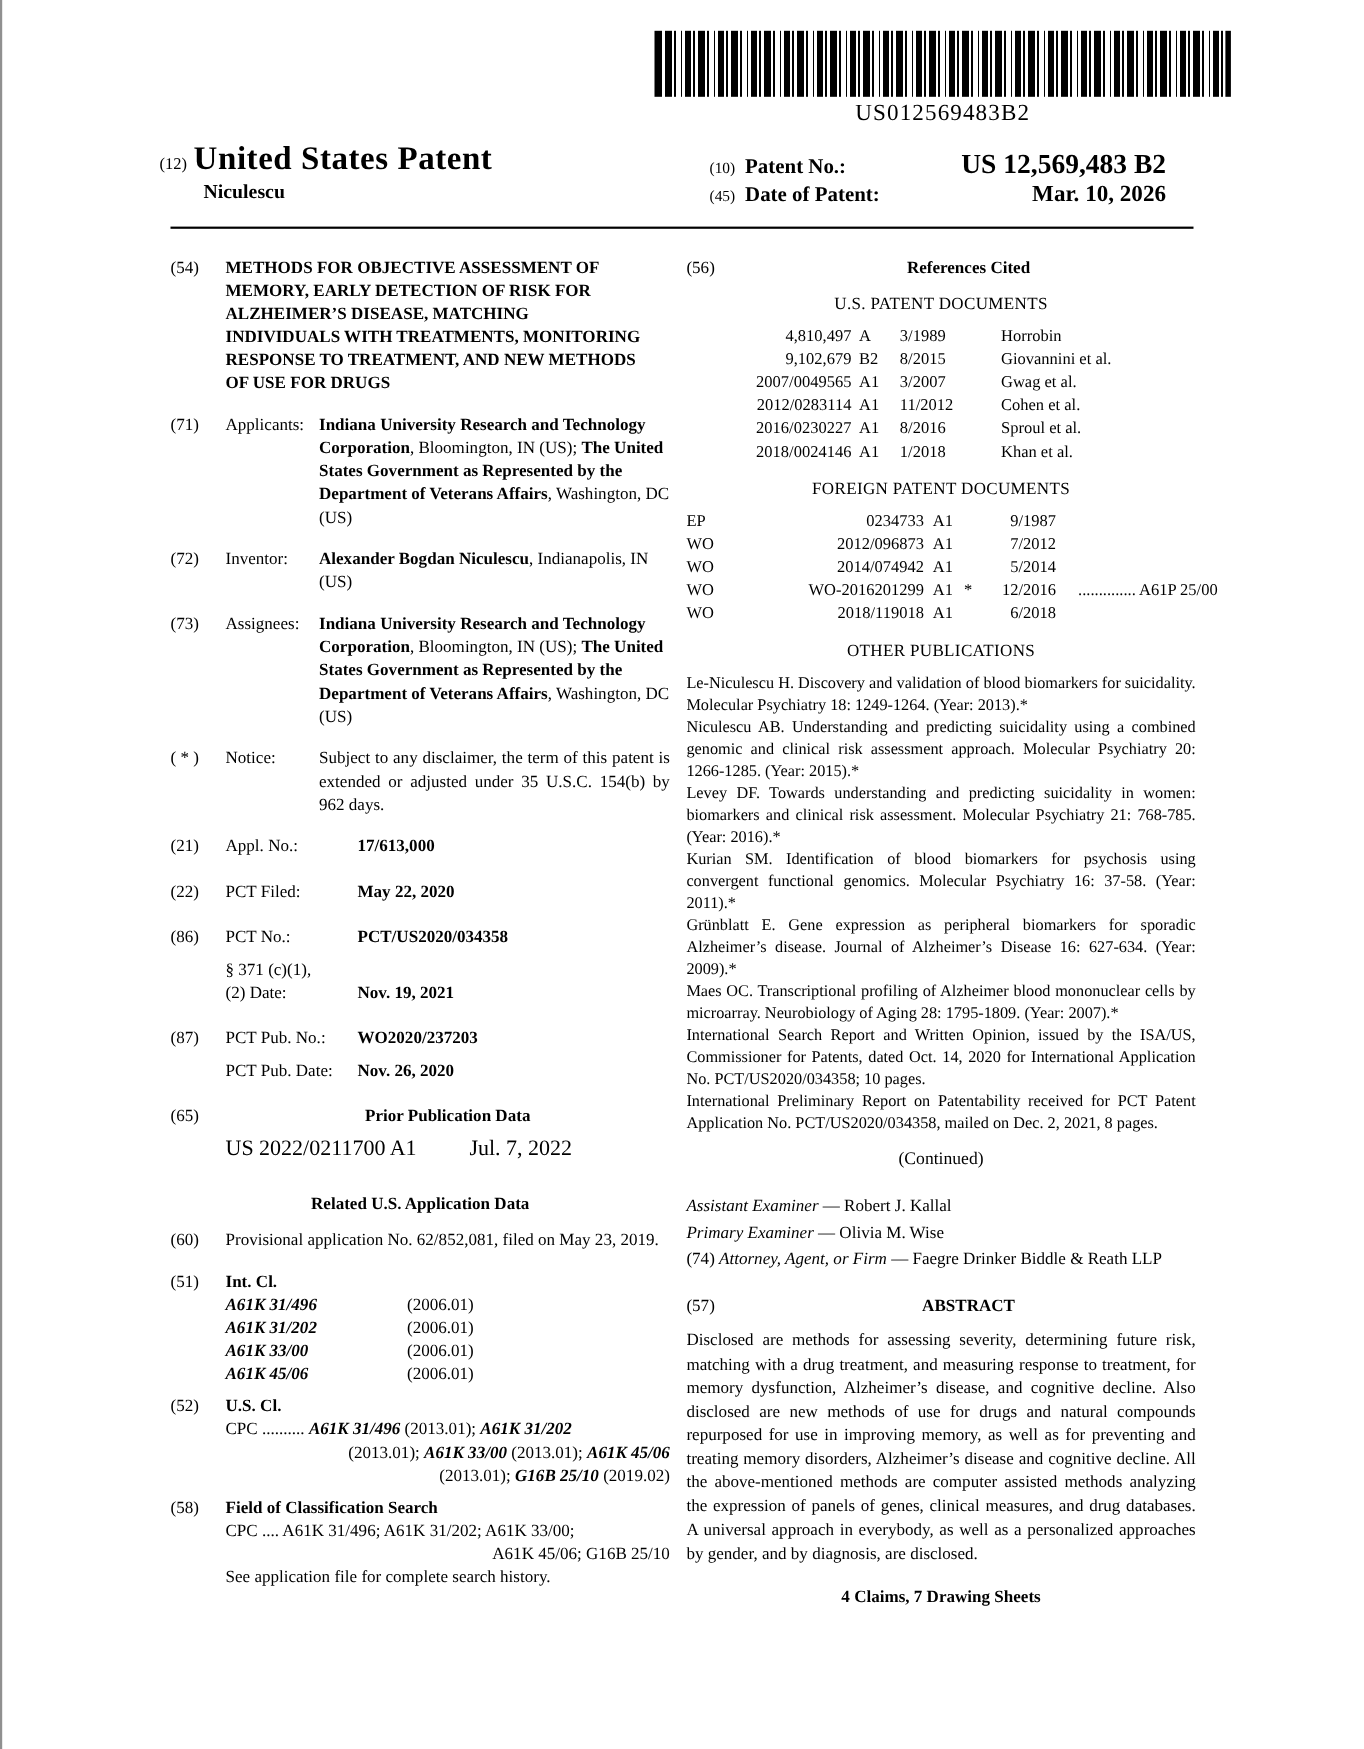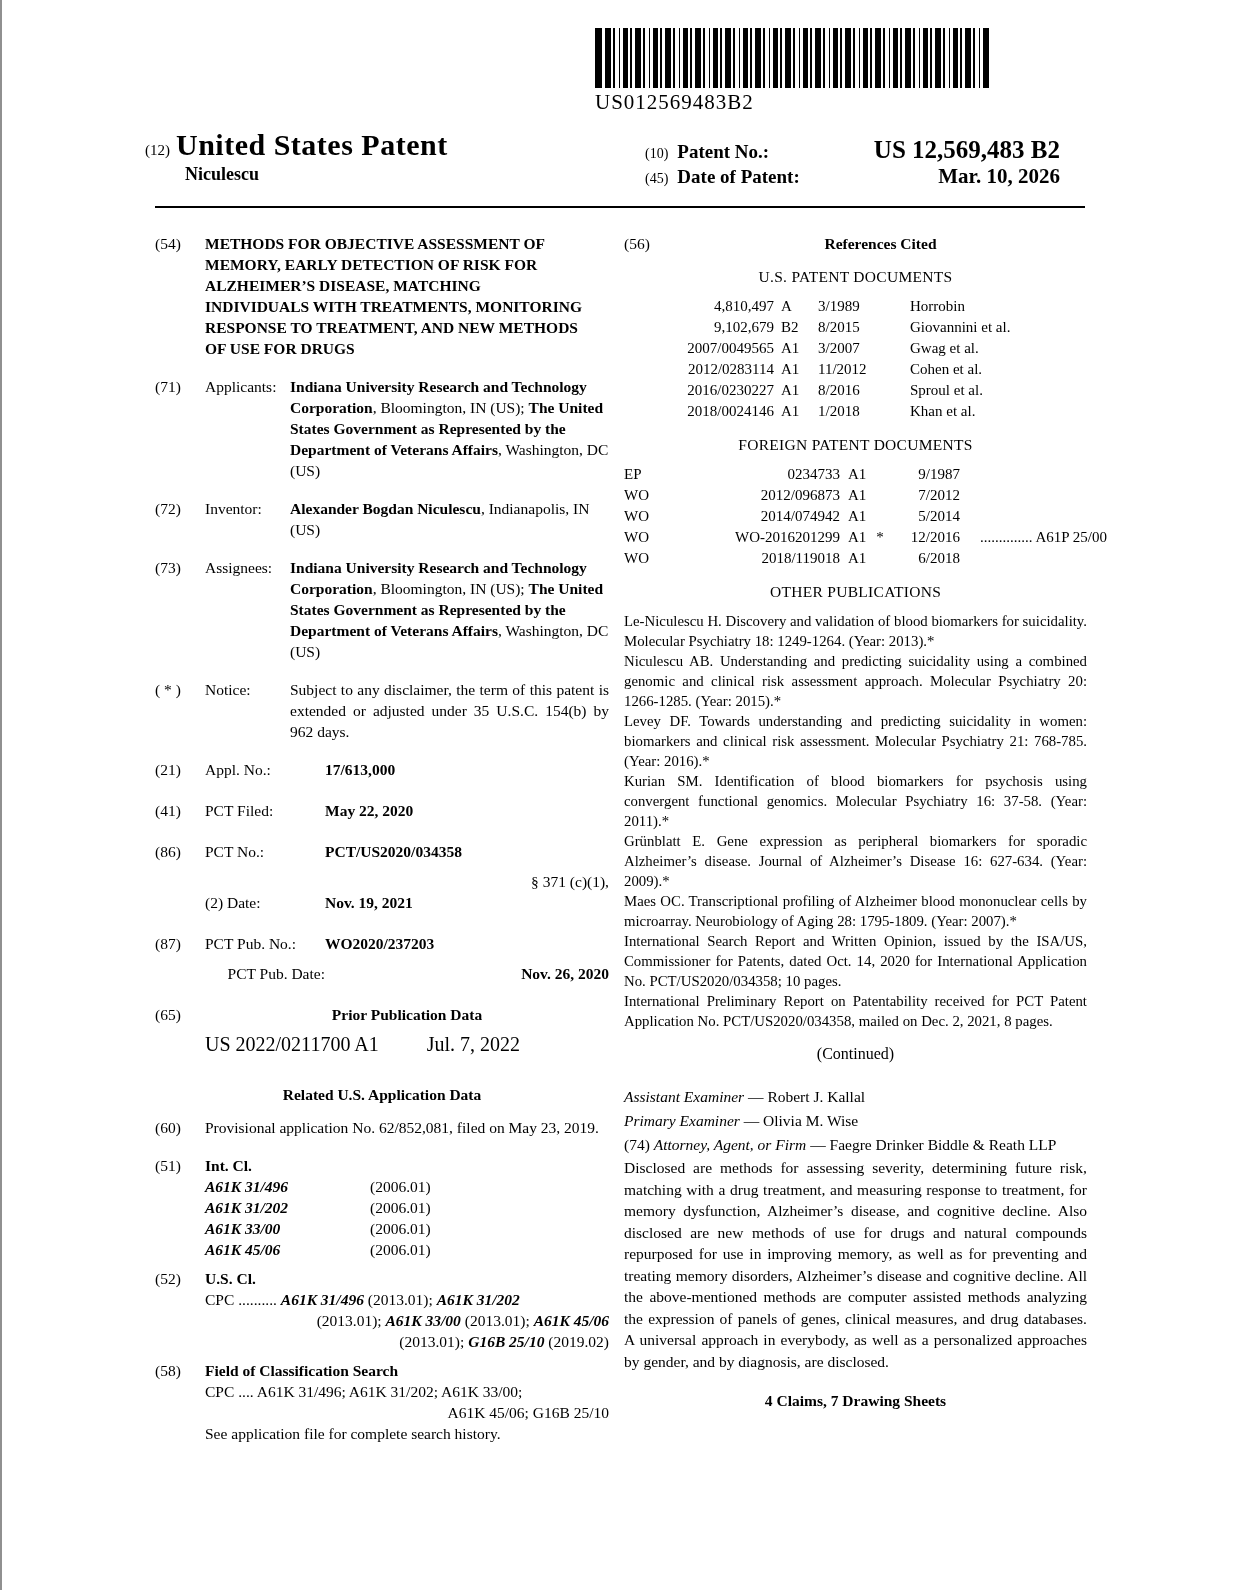--- a/index.html
+++ b/index.html
@@ -14,7 +14,7 @@
   .bi{font-weight:bold;font-style:italic;}
 
   
-  .barcode-wrap{position:absolute;left:595px;top:28px;width:394px;}
+  .barcode-wrap{position:absolute;left:595px;top:28px;width:524px;text-align:center;}
   .barcode{
     height:60px;border-left:5px solid #000;border-right:5px solid #000;
     background:repeating-linear-gradient(90deg,

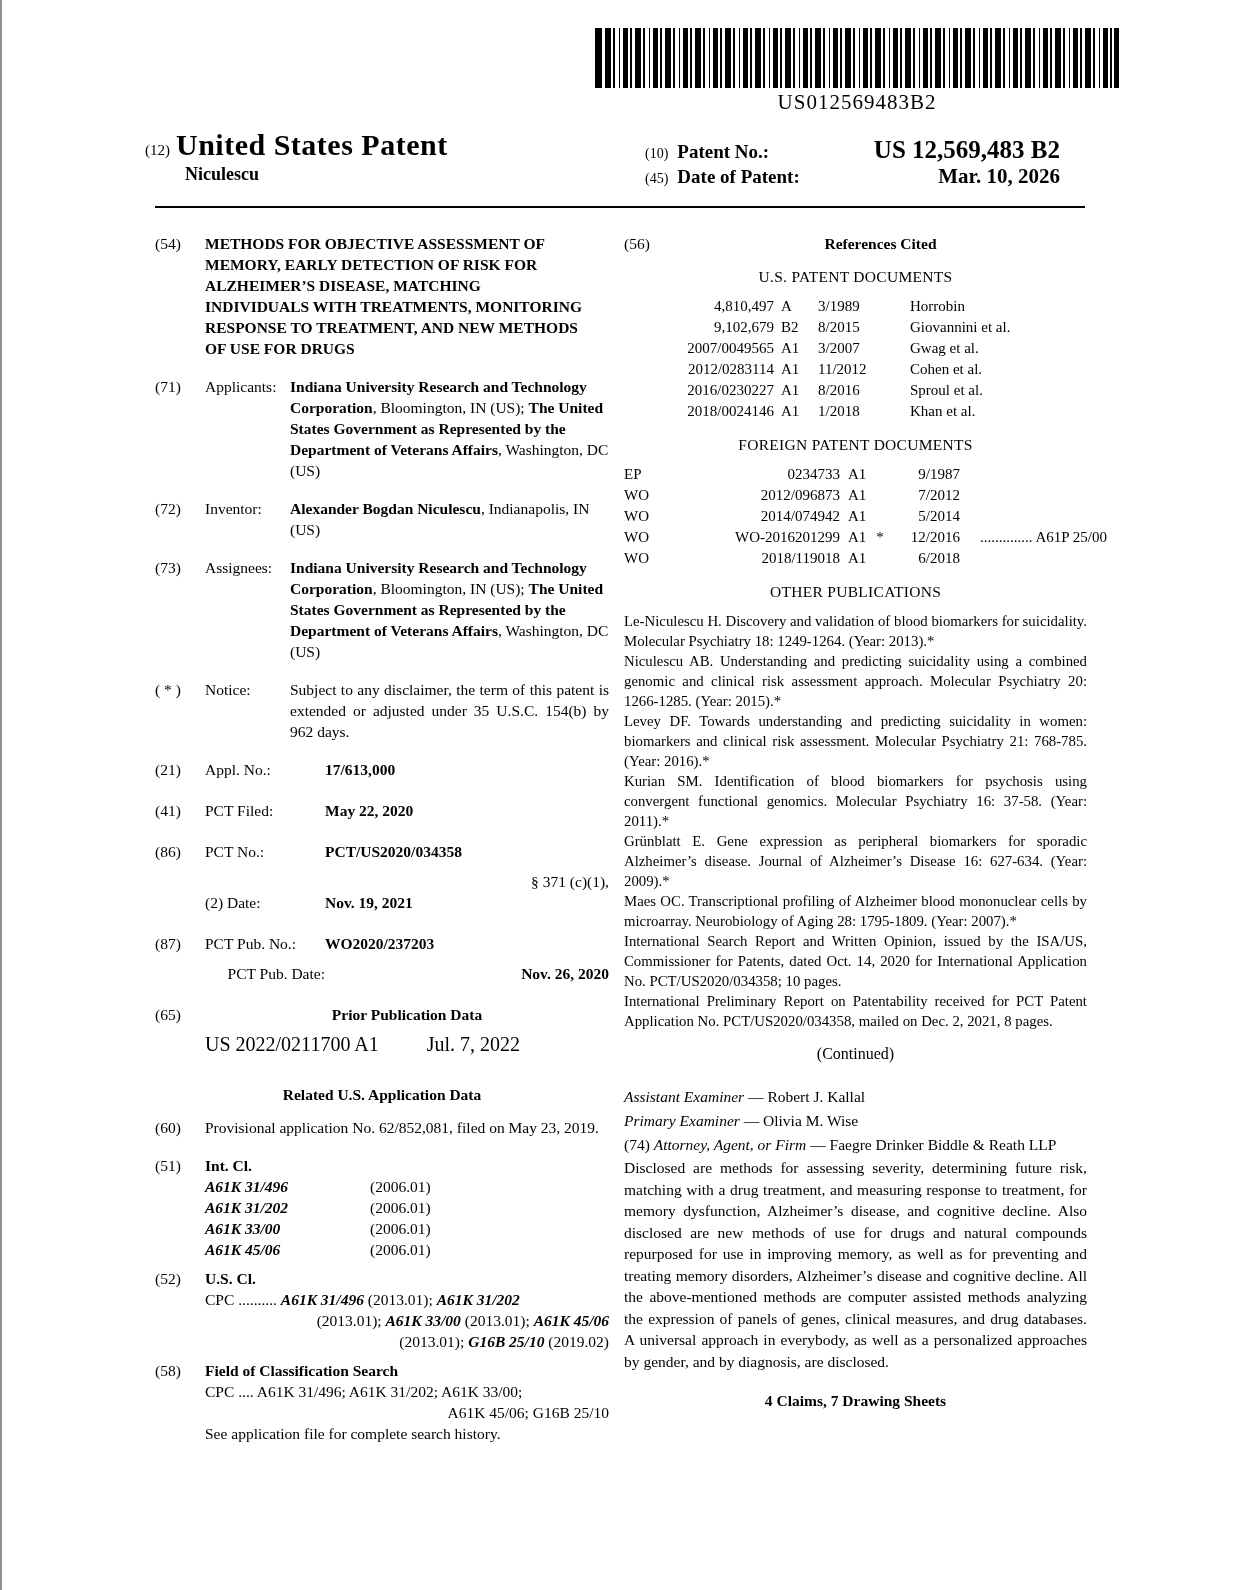--- a/index.html
+++ b/index.html
@@ -173,7 +173,7 @@
     </div>
 
     <div class="sec fld">
-      <div class="sec-num">(41)</div>
+      <div class="sec-num">(22)</div>
       <div class="sec-body kv">
         <span class="kv-l">PCT Filed:</span>
         <span class="kv-v b">May 22, 2020</span>

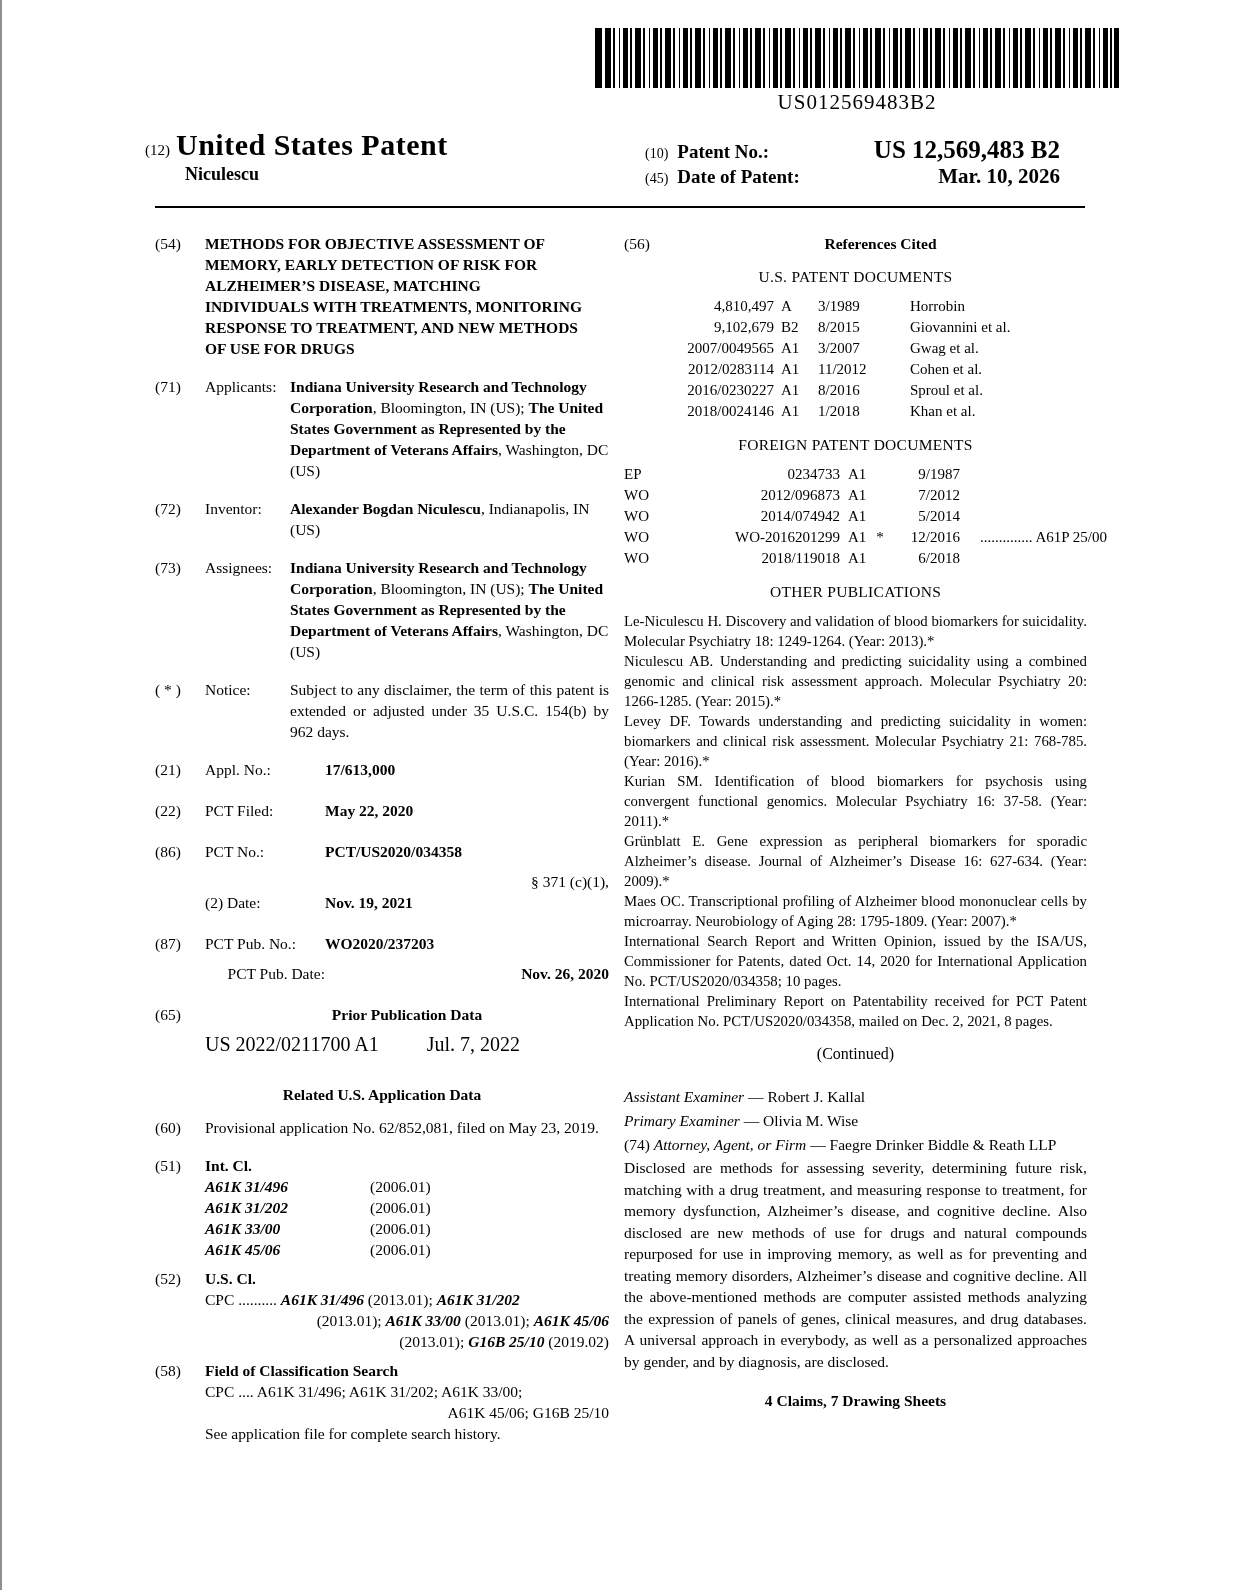--- a/index.html
+++ b/index.html
@@ -53,7 +53,7 @@
   .kv-v{flex:1;}
   .fld .kv-l{min-width:120px;}
   .fld{margin-bottom:20px;}
-  .sub{margin-top:9px;text-align:right;}
+  .sub{margin-top:9px;}
   .just{text-align:justify;}
 
   .hdr-row{display:flex;font-size:15.5px;line-height:21px;}

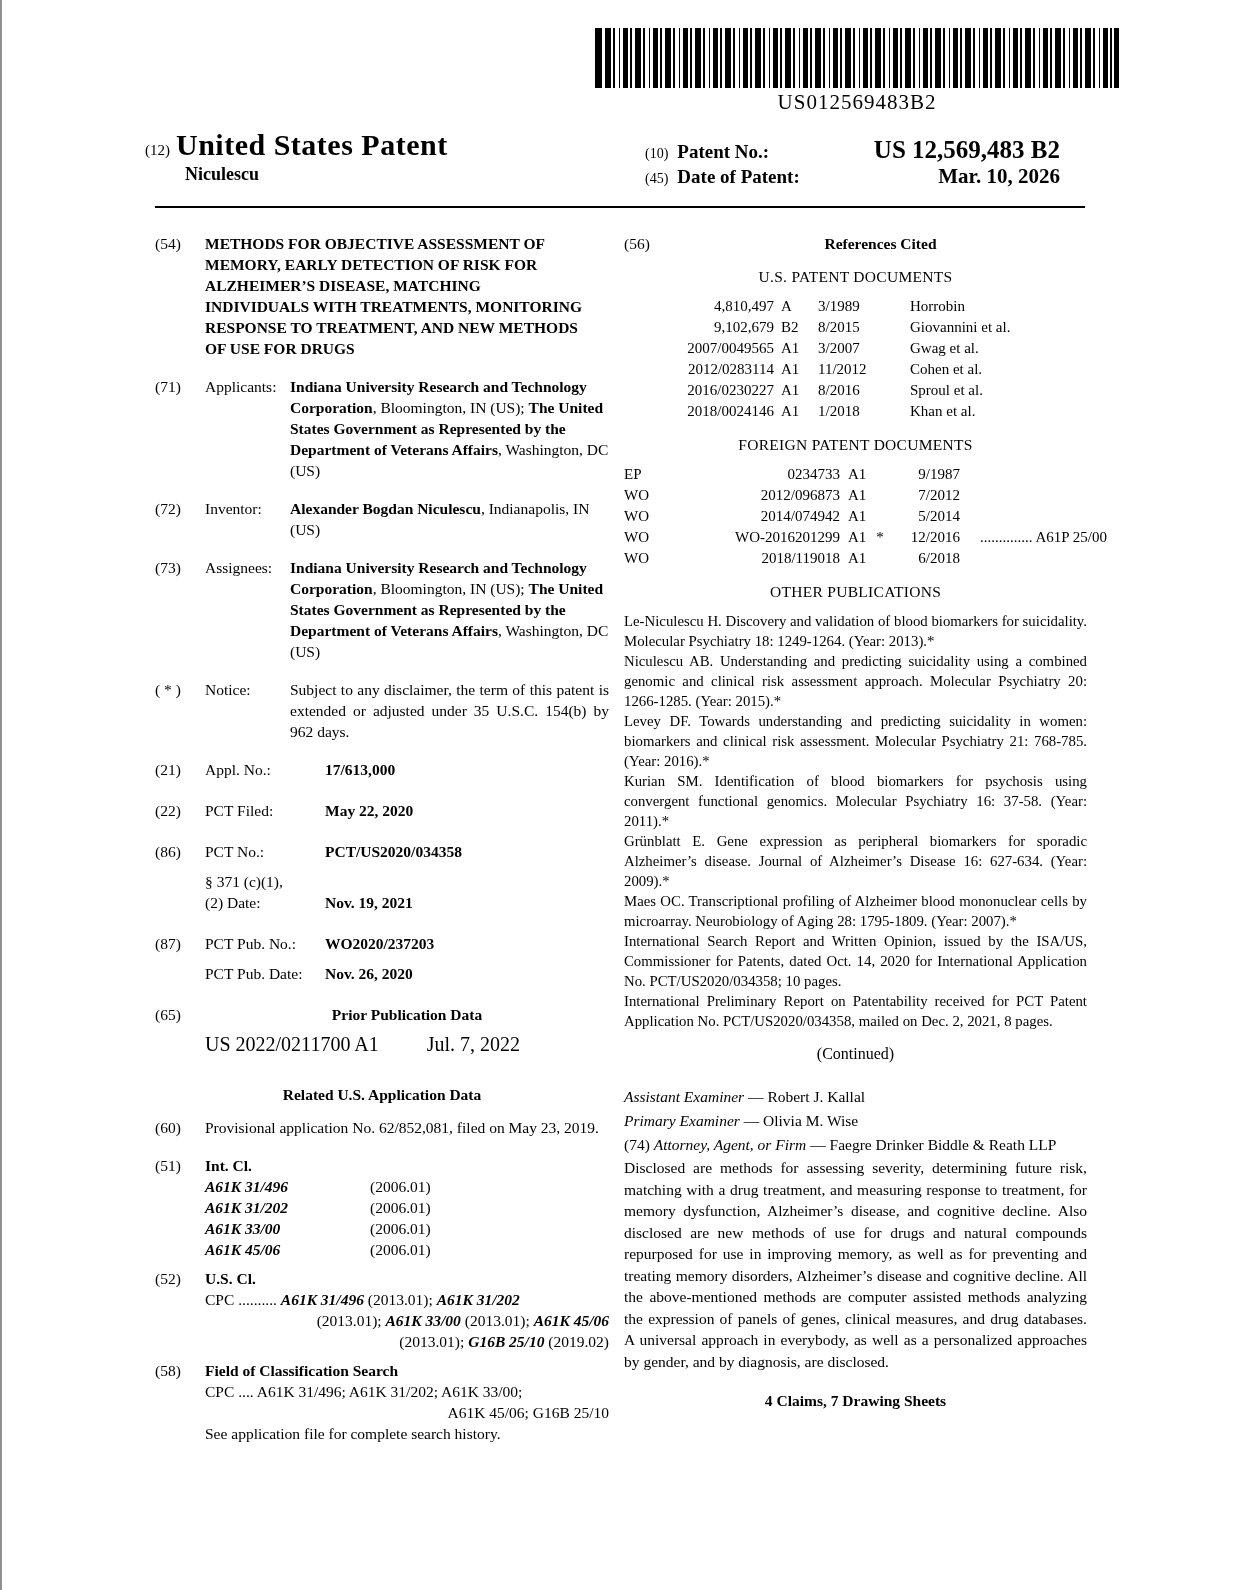--- a/index.html
+++ b/index.html
@@ -385,6 +385,10 @@
     <div class="exam-line"><span class="i">Primary Examiner</span><span> — Olivia M. Wise</span></div>
     <div class="exam-line"><span>(74) </span><span class="i">Attorney, Agent, or Firm</span><span> — Faegre Drinker Biddle &amp; Reath LLP</span></div>
 
+    <div class="hdr-row abstract-head">
+      <div class="sec-num">(57)</div>
+      <div class="hdr-center">ABSTRACT</div>
+    </div>
 
     <div class="abstract">Disclosed are methods for assessing severity, determining future risk, matching with a drug treatment, and measuring response to treatment, for memory dysfunction, Alzheimer’s disease, and cognitive decline. Also disclosed are new methods of use for drugs and natural compounds repurposed for use in improving memory, as well as for preventing and treating memory disorders, Alzheimer’s disease and cognitive decline. All the above-mentioned methods are computer assisted methods analyzing the expression of panels of genes, clinical measures, and drug databases. A universal approach in everybody, as well as a personalized approaches by gender, and by diagnosis, are disclosed.</div>
 

